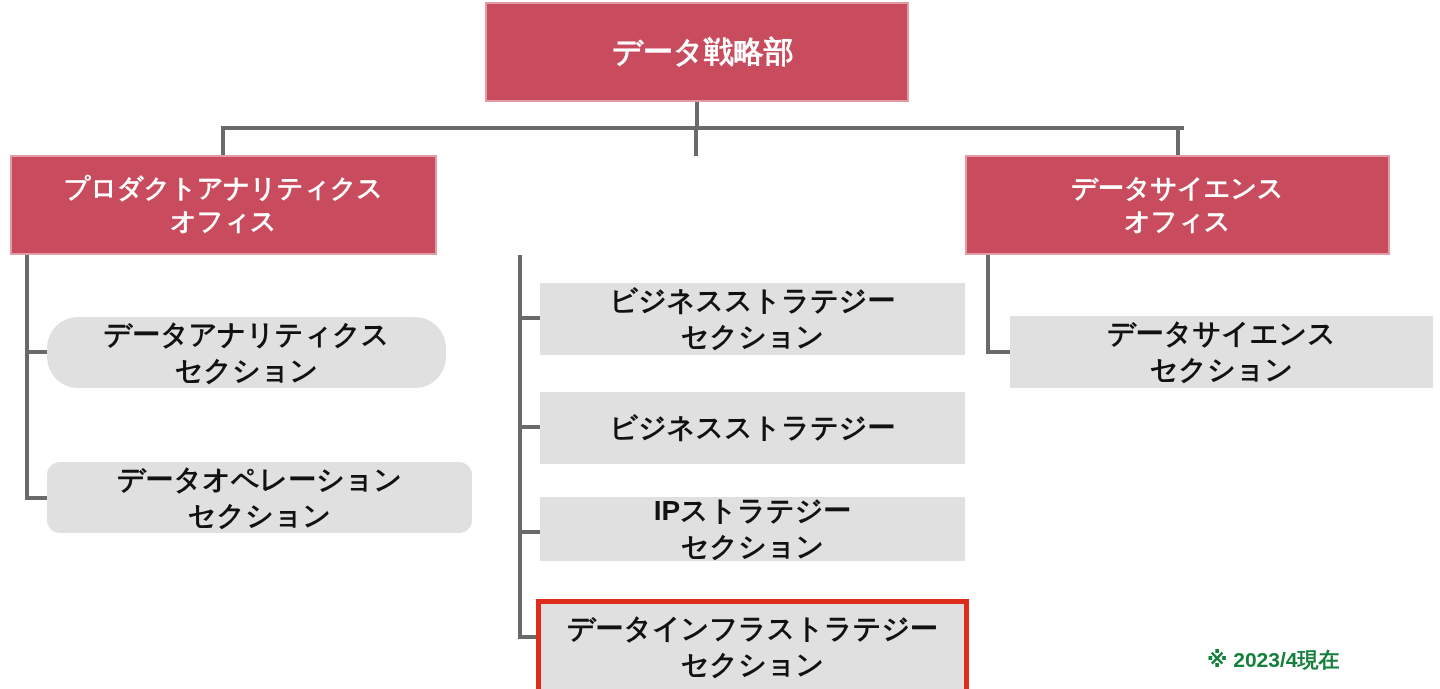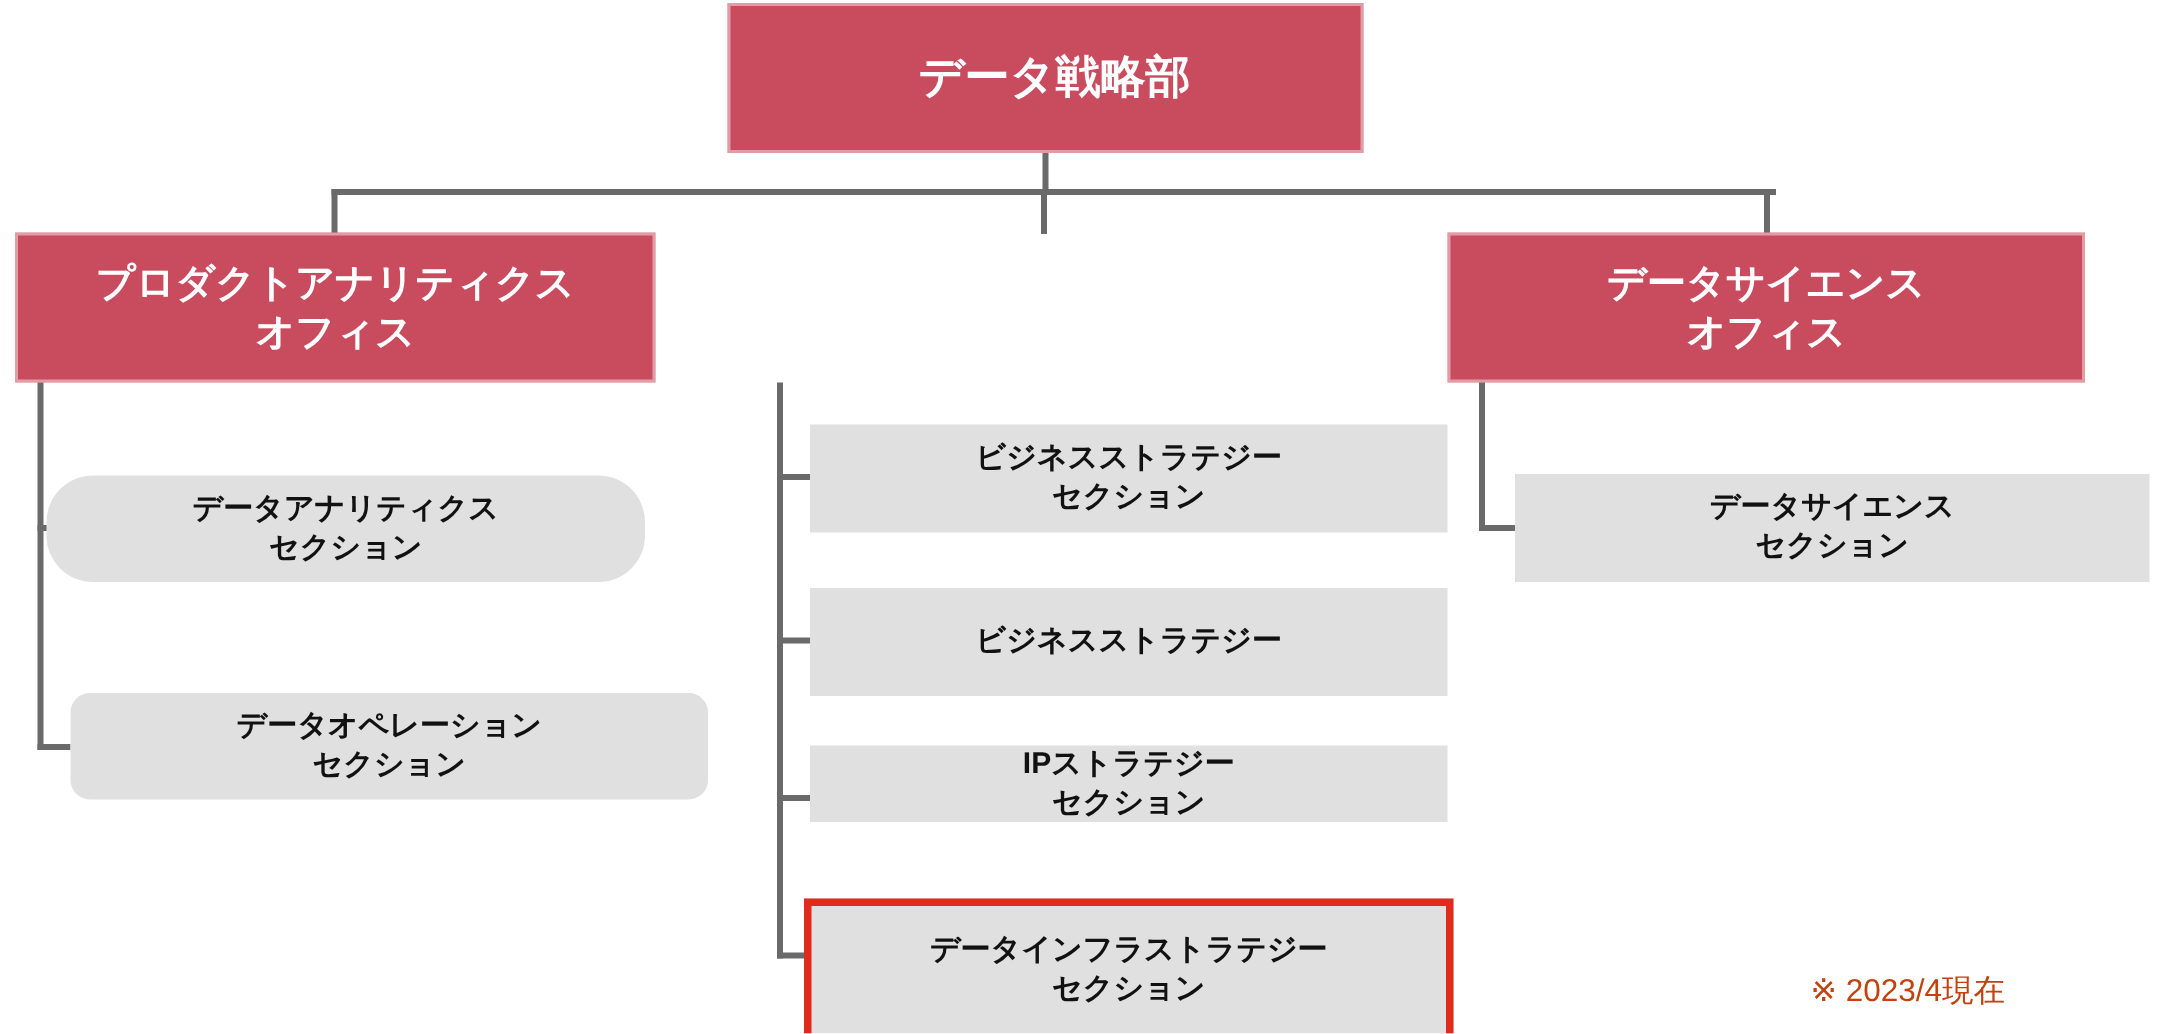--- a/index.html
+++ b/index.html
@@ -46,7 +46,7 @@
   .section{
     background:var(--section-fill);
     color:var(--section-text);
-    font-size:20px;
+    font-size:28px;
   }
   .section.highlight{
     border:5px solid var(--highlight-border);

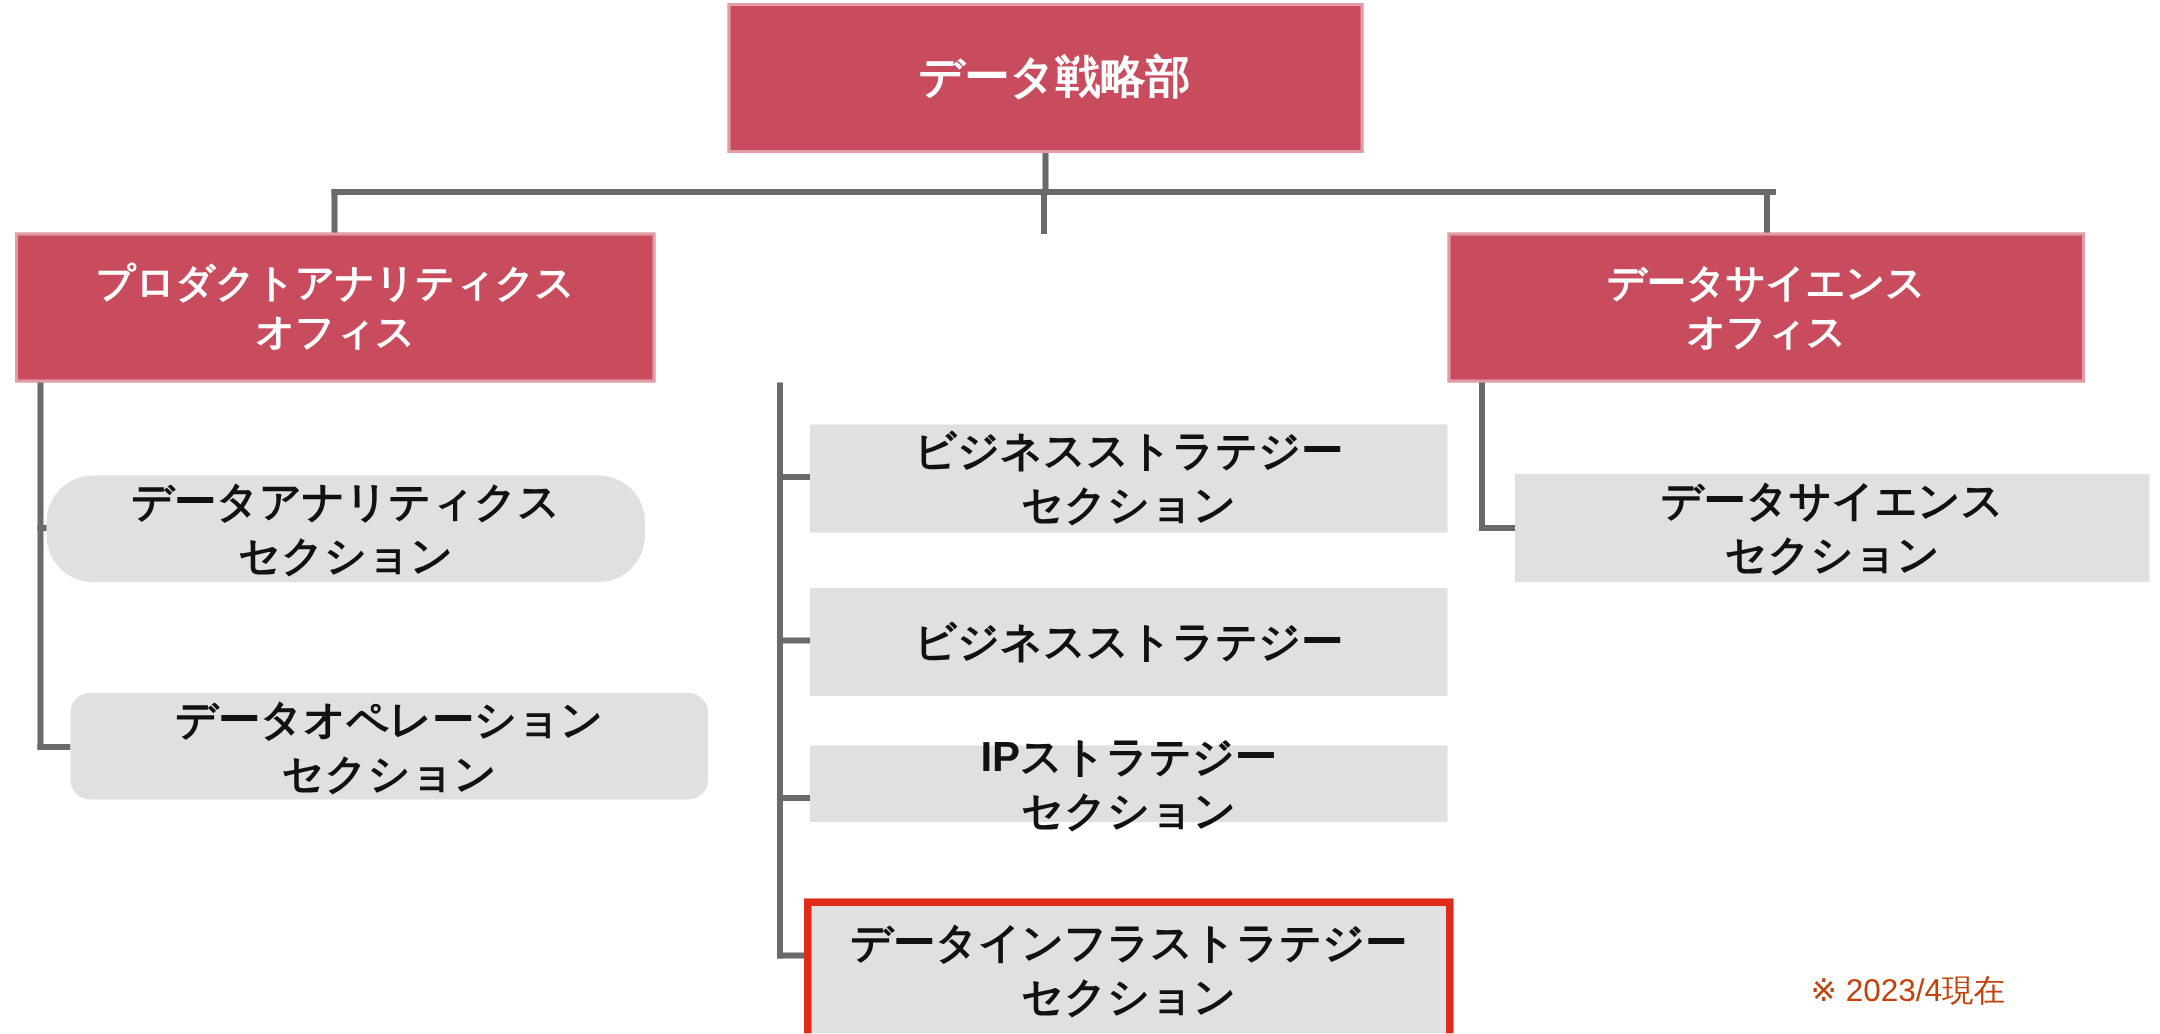--- a/index.html
+++ b/index.html
@@ -96,7 +96,7 @@
   <div class="line" style="left:986px;top:255px;width:4px;height:99px;"></div>
   <div class="line" style="left:986px;top:350px;width:26px;height:4px;"></div>
 
-  <div class="box section" style="left:31px;top:317px;width:399px;height:71px;border-radius:31px;">データアナリティクス
+  <div class="box section" style="left:47px;top:317px;width:399px;height:71px;border-radius:31px;">データアナリティクス
 セクション</div>
   <div class="box section" style="left:47px;top:462px;width:425px;height:71px;border-radius:13px;">データオペレーション
 セクション</div>

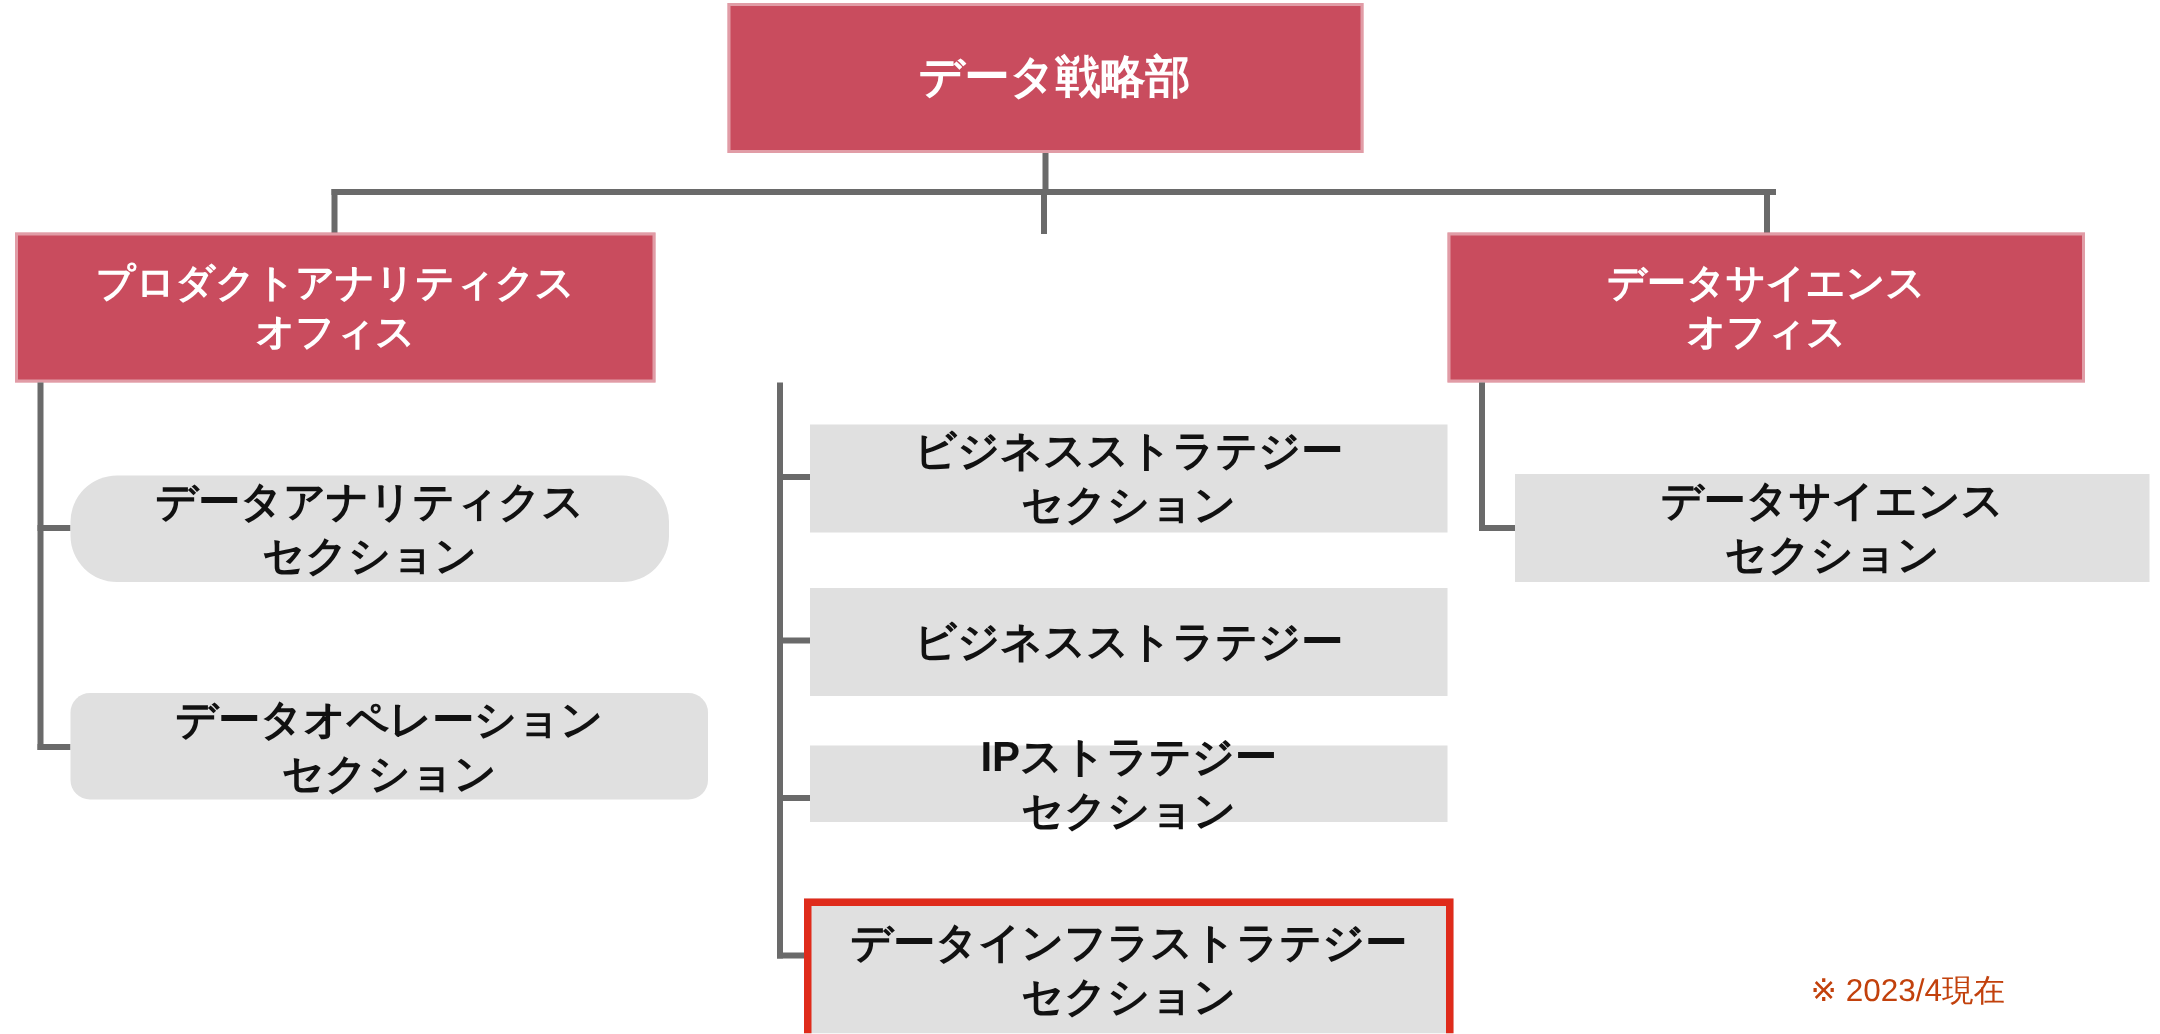--- a/index.html
+++ b/index.html
@@ -104,7 +104,7 @@
   <div class="box section" style="left:540px;top:283px;width:425px;height:72px;">ビジネスストラテジー
 セクション</div>
   <div class="box section" style="left:540px;top:392px;width:425px;height:72px;">ビジネスストラテジー</div>
-  <div class="box section" style="left:540px;top:497px;width:425px;height:51px;">IPストラテジー
+  <div class="box section" style="left:540px;top:497px;width:425px;height:64px;">IPストラテジー
 セクション</div>
   <div class="box section highlight" style="left:536px;top:599px;width:433px;height:96px;">データインフラストラテジー
 セクション</div>

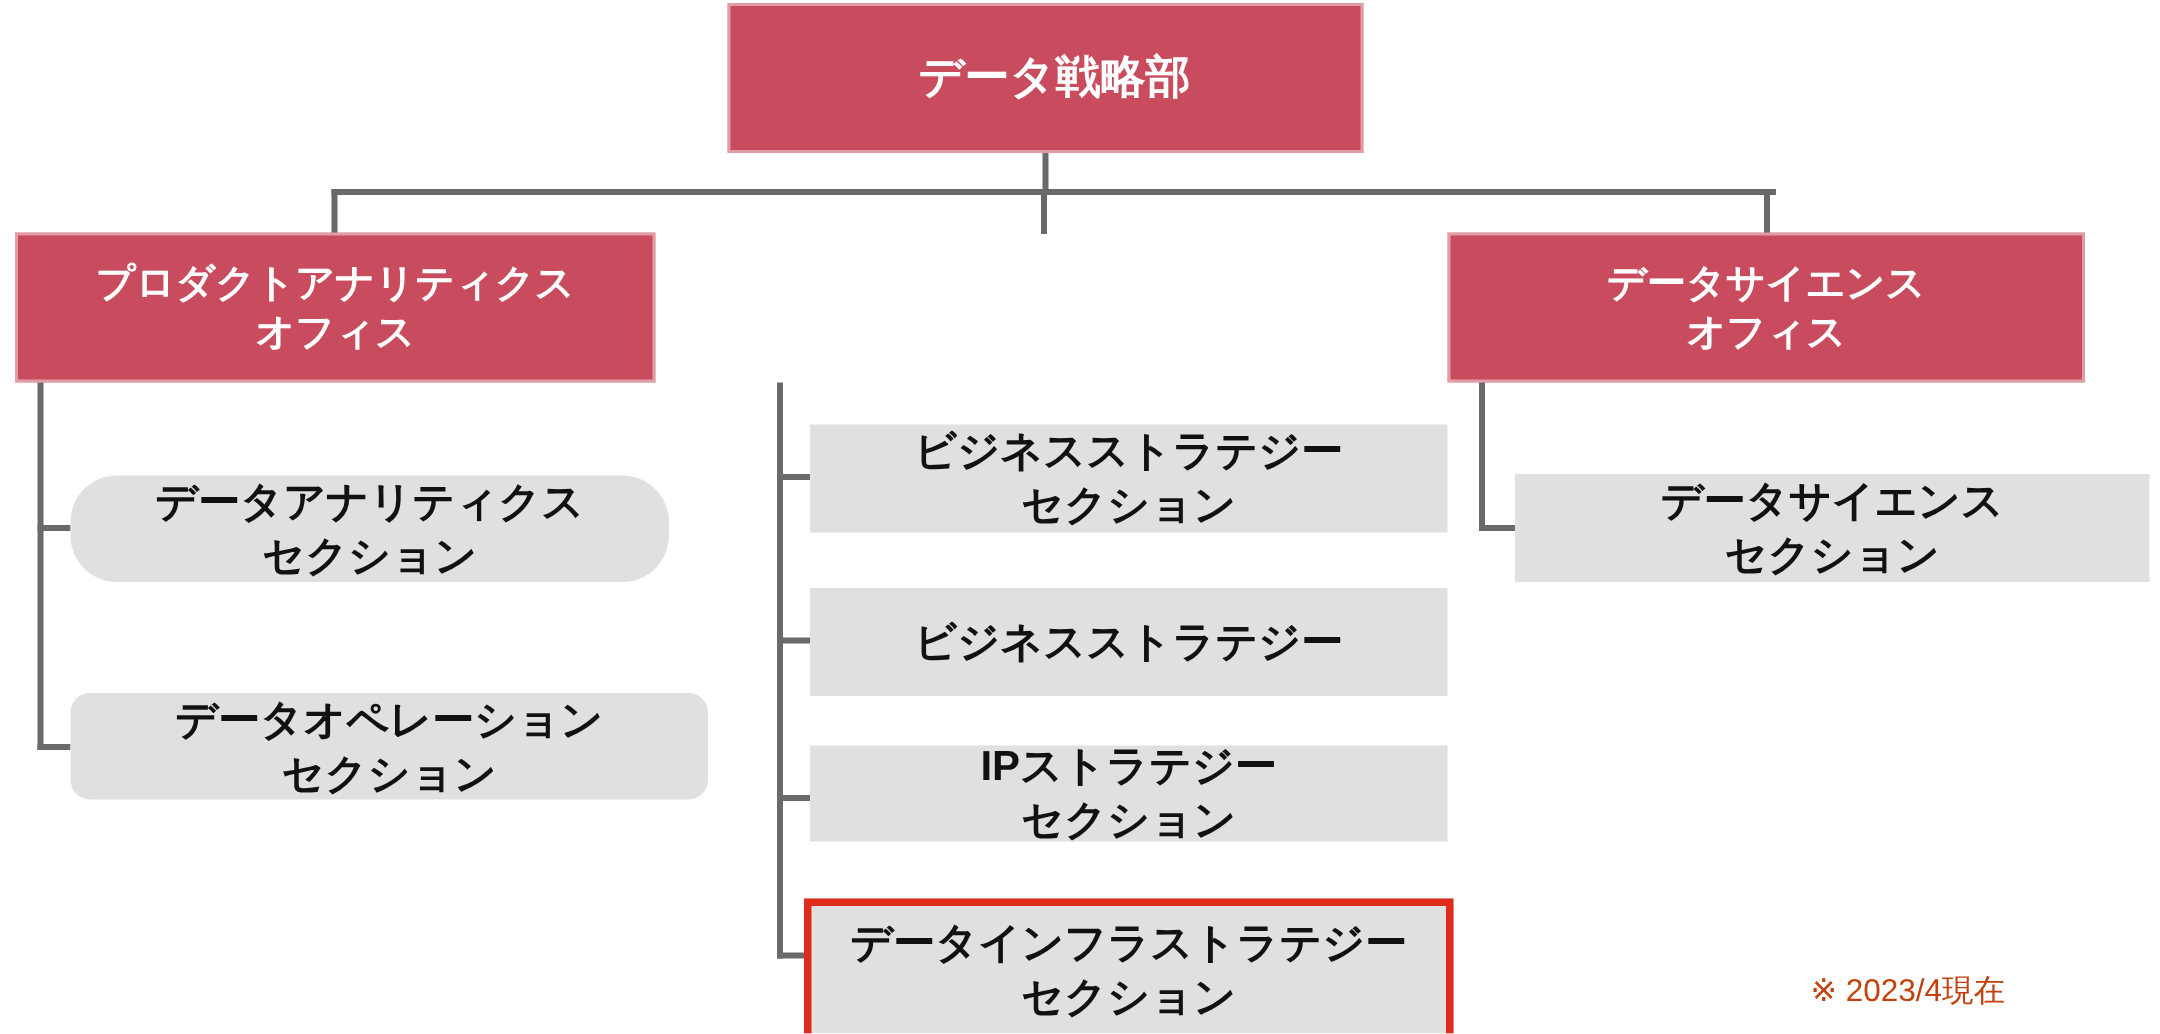--- a/index.html
+++ b/index.html
@@ -60,8 +60,8 @@
     left:1207px;
     top:646px;
     font-size:21px;
-    color:#c2410c;
-    font-weight:400;
+    color:#15803d;
+    font-weight:700;
     white-space:nowrap;
   }
 </style>

